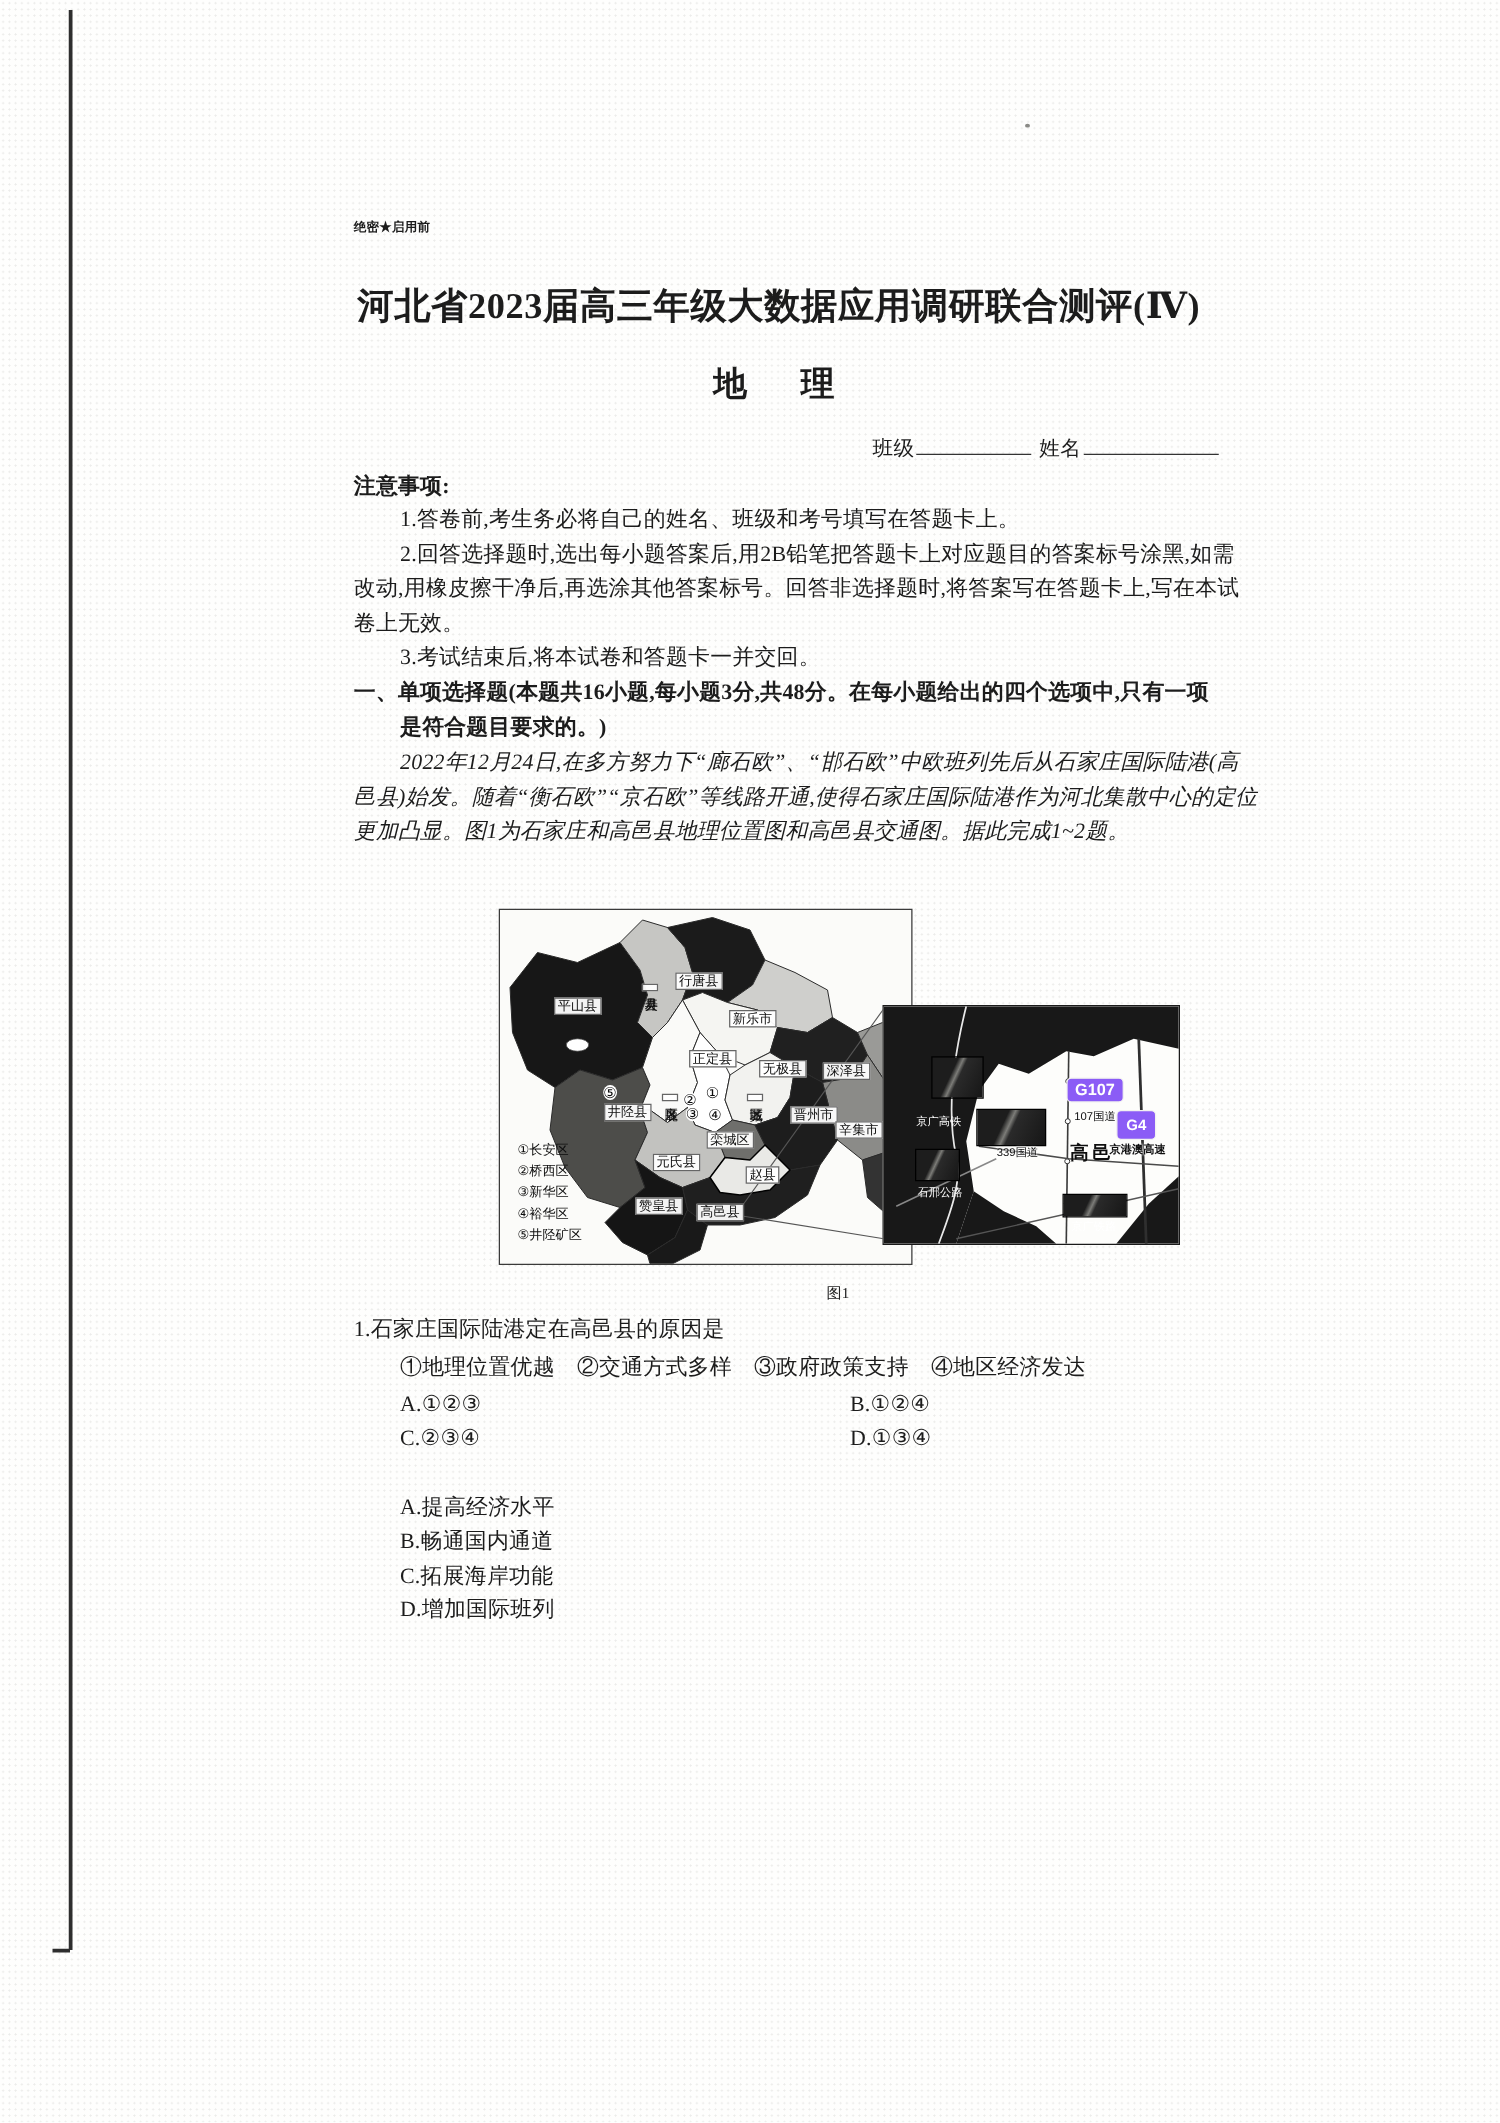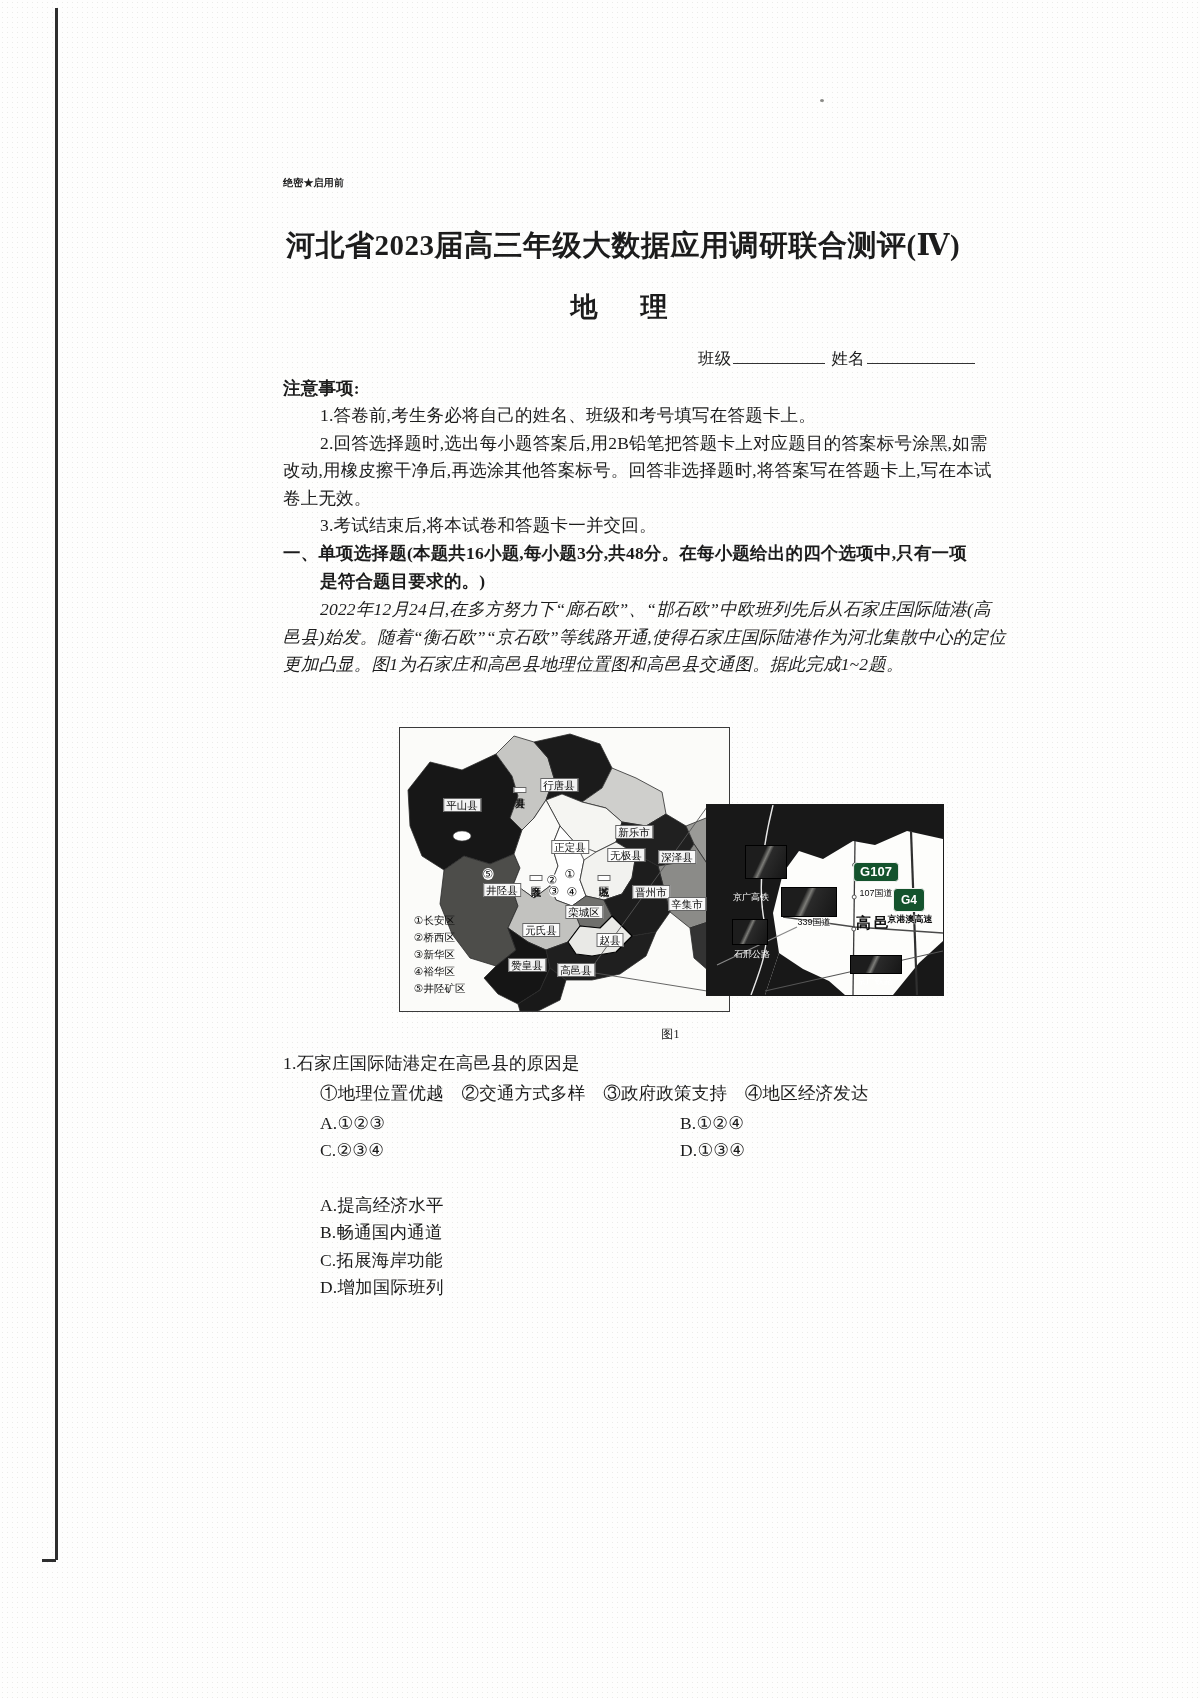--- a/index.html
+++ b/index.html
@@ -114,7 +114,7 @@
         <span class="mlabel" style="left:62px;top:77px;">平山县</span>
         <span class="mlabel v" style="left:120px;top:62px;">灵寿县</span>
         <span class="mlabel" style="left:159px;top:57px;">行唐县</span>
-        <span class="mlabel" style="left:202px;top:104px;margin-left:32px;">新乐市</span>
+        <span class="mlabel" style="left:202px;top:87px;">新乐市</span>
         <span class="mlabel" style="left:170px;top:119px;">正定县</span>
         <span class="mlabel" style="left:226px;top:127px;">无极县</span>
         <span class="mlabel" style="left:277px;top:129px;">深泽县</span>

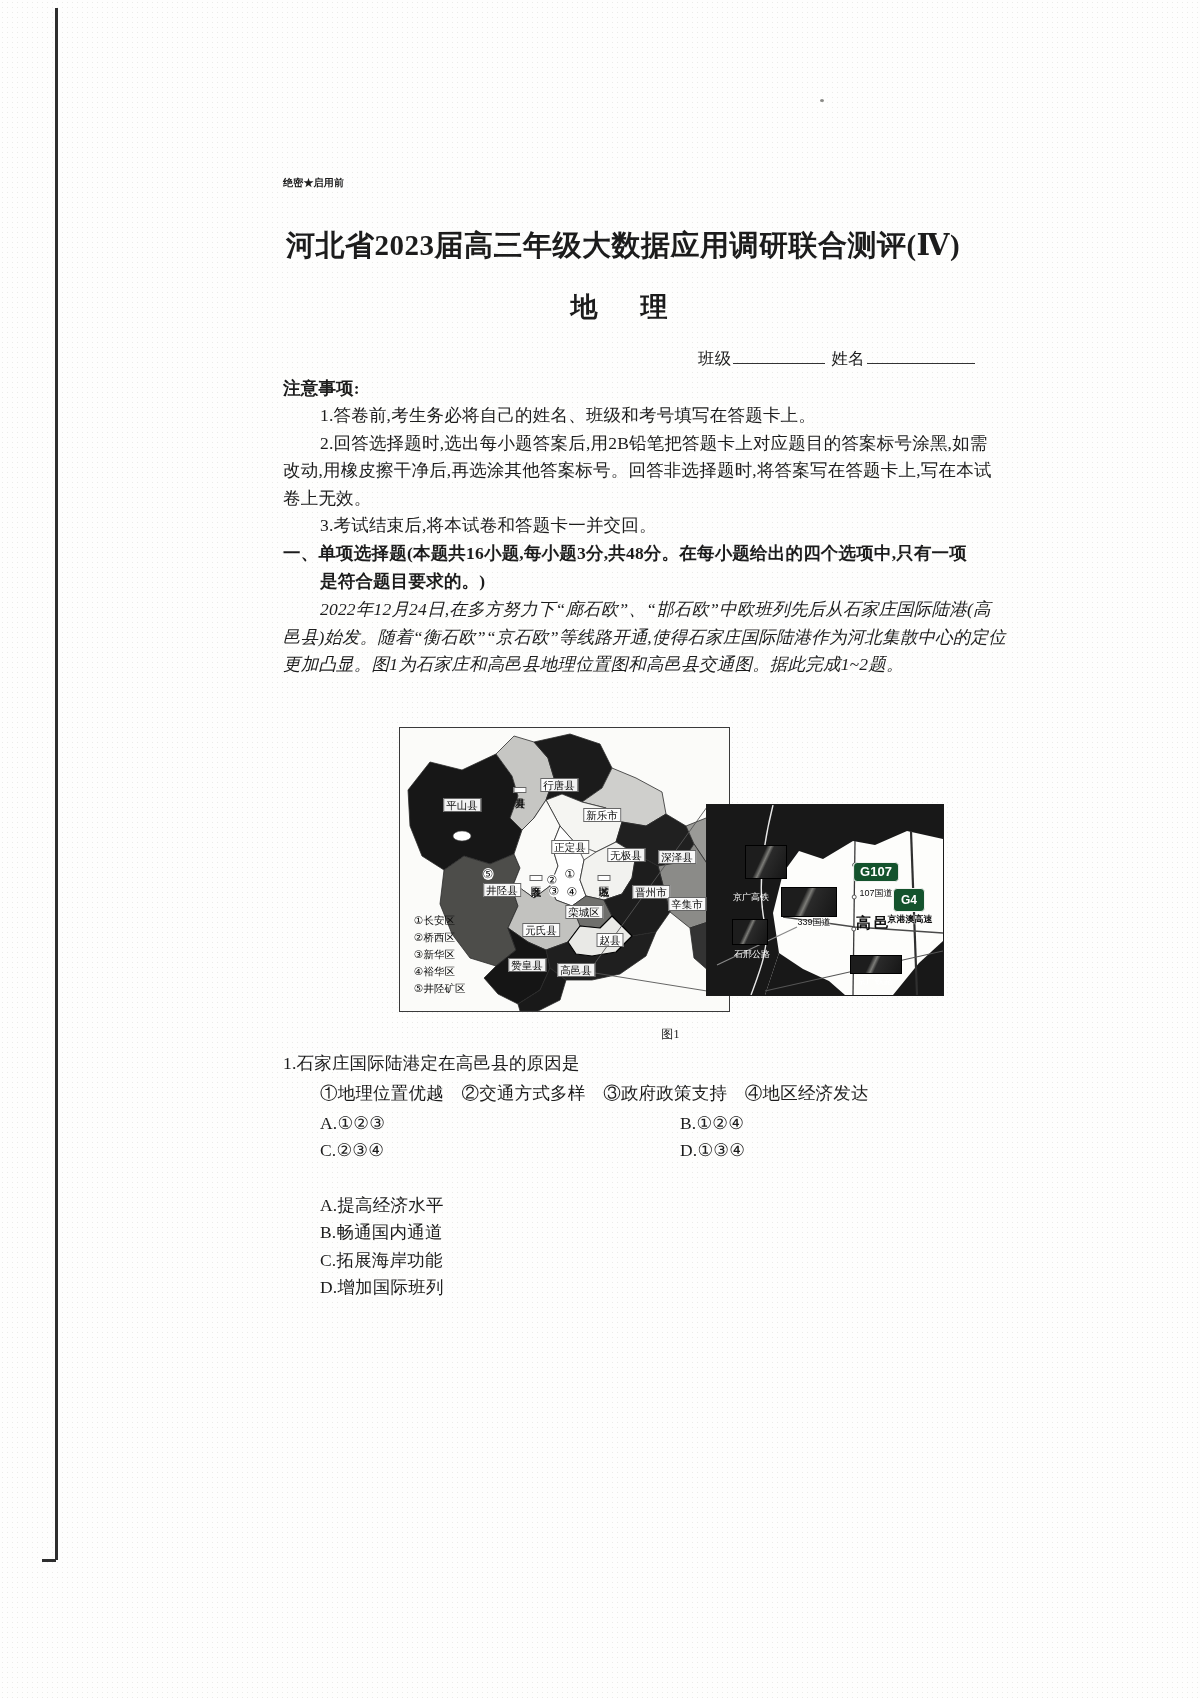--- a/index.html
+++ b/index.html
@@ -45,7 +45,7 @@
             text-shadow:0 0 2px #fff,0 0 2px #fff; }
   .ilabel.w { color:#fff; text-shadow:none; }
   .ilabel.big { font-size:15px; font-weight:bold; letter-spacing:3px; text-shadow:none; }
-  .badge { position:absolute; transform:translate(-50%,-50%); background:#14532d; color:#fff; border:1px solid #f2f2f0;
+  .badge { position:absolute; transform:translate(-50%,-50%); background:#8b5cf6; color:#fff; border:1px solid #f2f2f0;
            border-radius:4px; font-family:"Liberation Sans",sans-serif; font-weight:bold; white-space:nowrap;
            padding:1px 6px; font-size:13px; line-height:16px; z-index:4; }
   .badge.g4 { font-size:12px; padding:3px 7px; }

